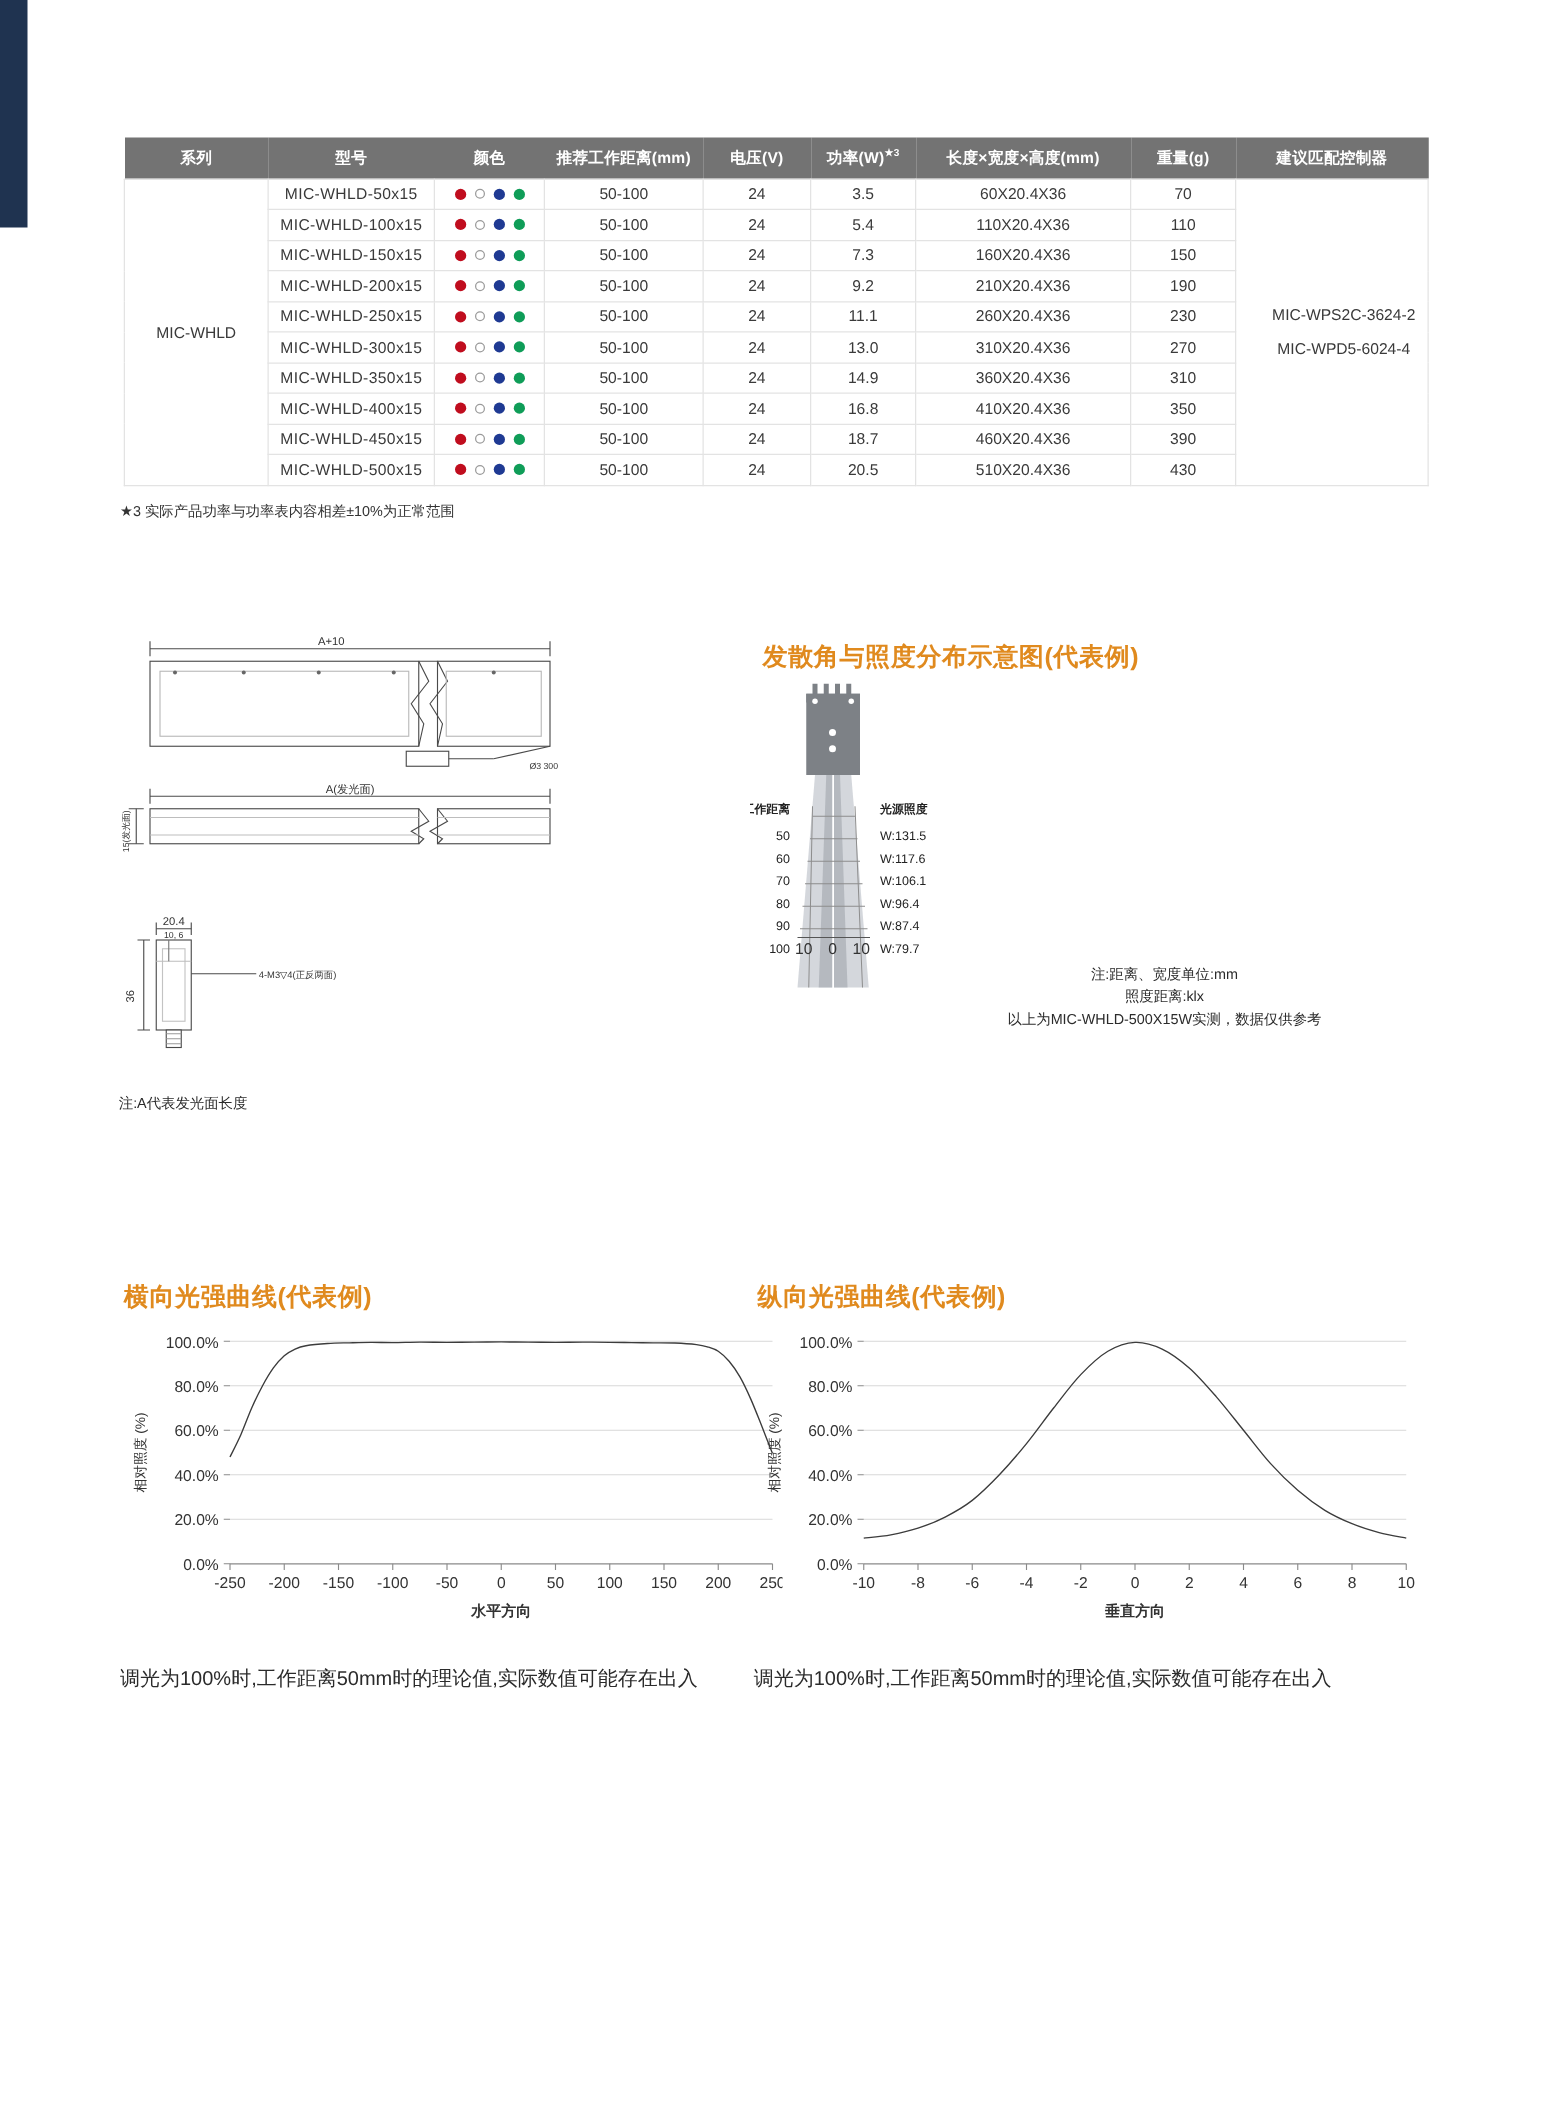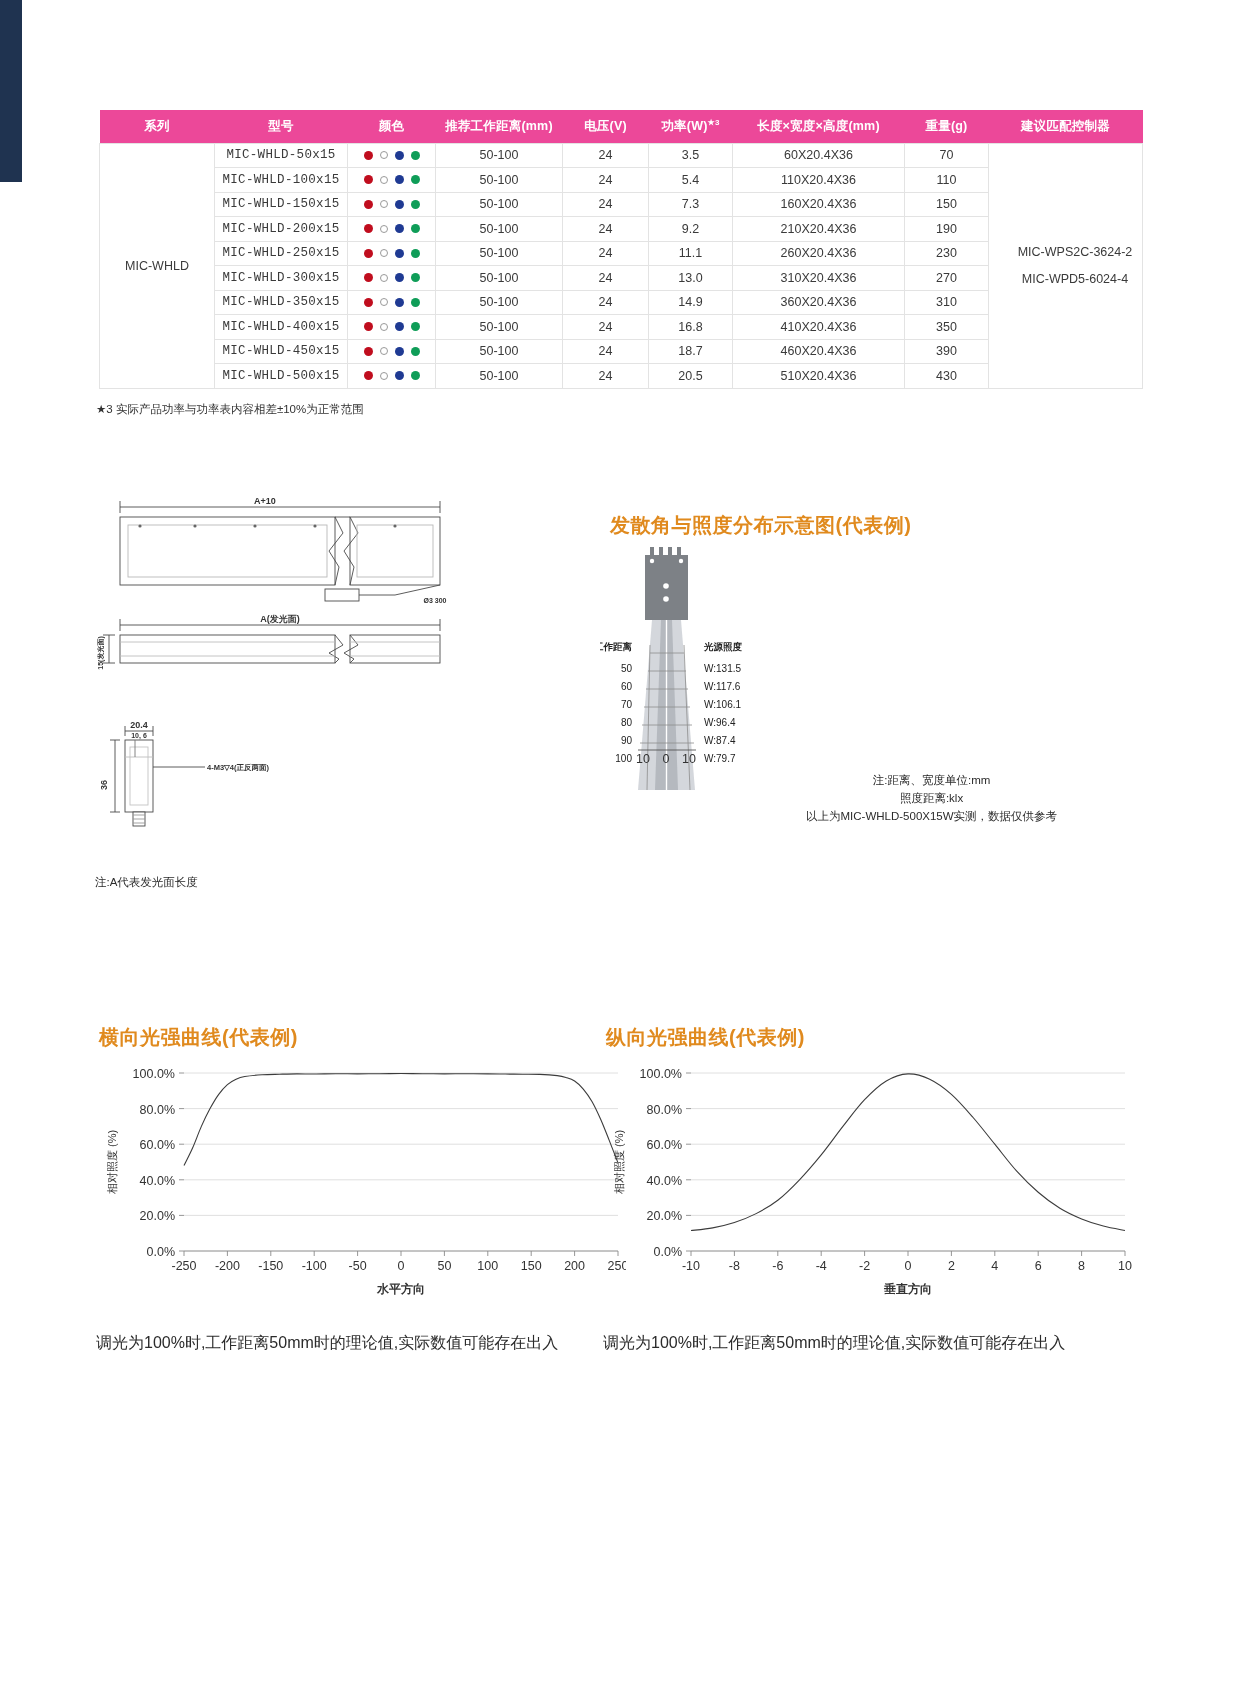--- a/index.html
+++ b/index.html
@@ -21,7 +21,7 @@
   .spec-wrap { position: absolute; left: 99px; top: 110px; width: 1043px; }
   table.spec { border-collapse: collapse; width: 100%; table-layout: fixed; }
   table.spec th {
-    background: #ec4899; color: #ffffff; font-weight: bold;
+    background: #737373; color: #ffffff; font-weight: bold;
     font-size: 12.5px; height: 33px; border: none; letter-spacing: .2px;
     font-family: "Liberation Sans", sans-serif;
   }

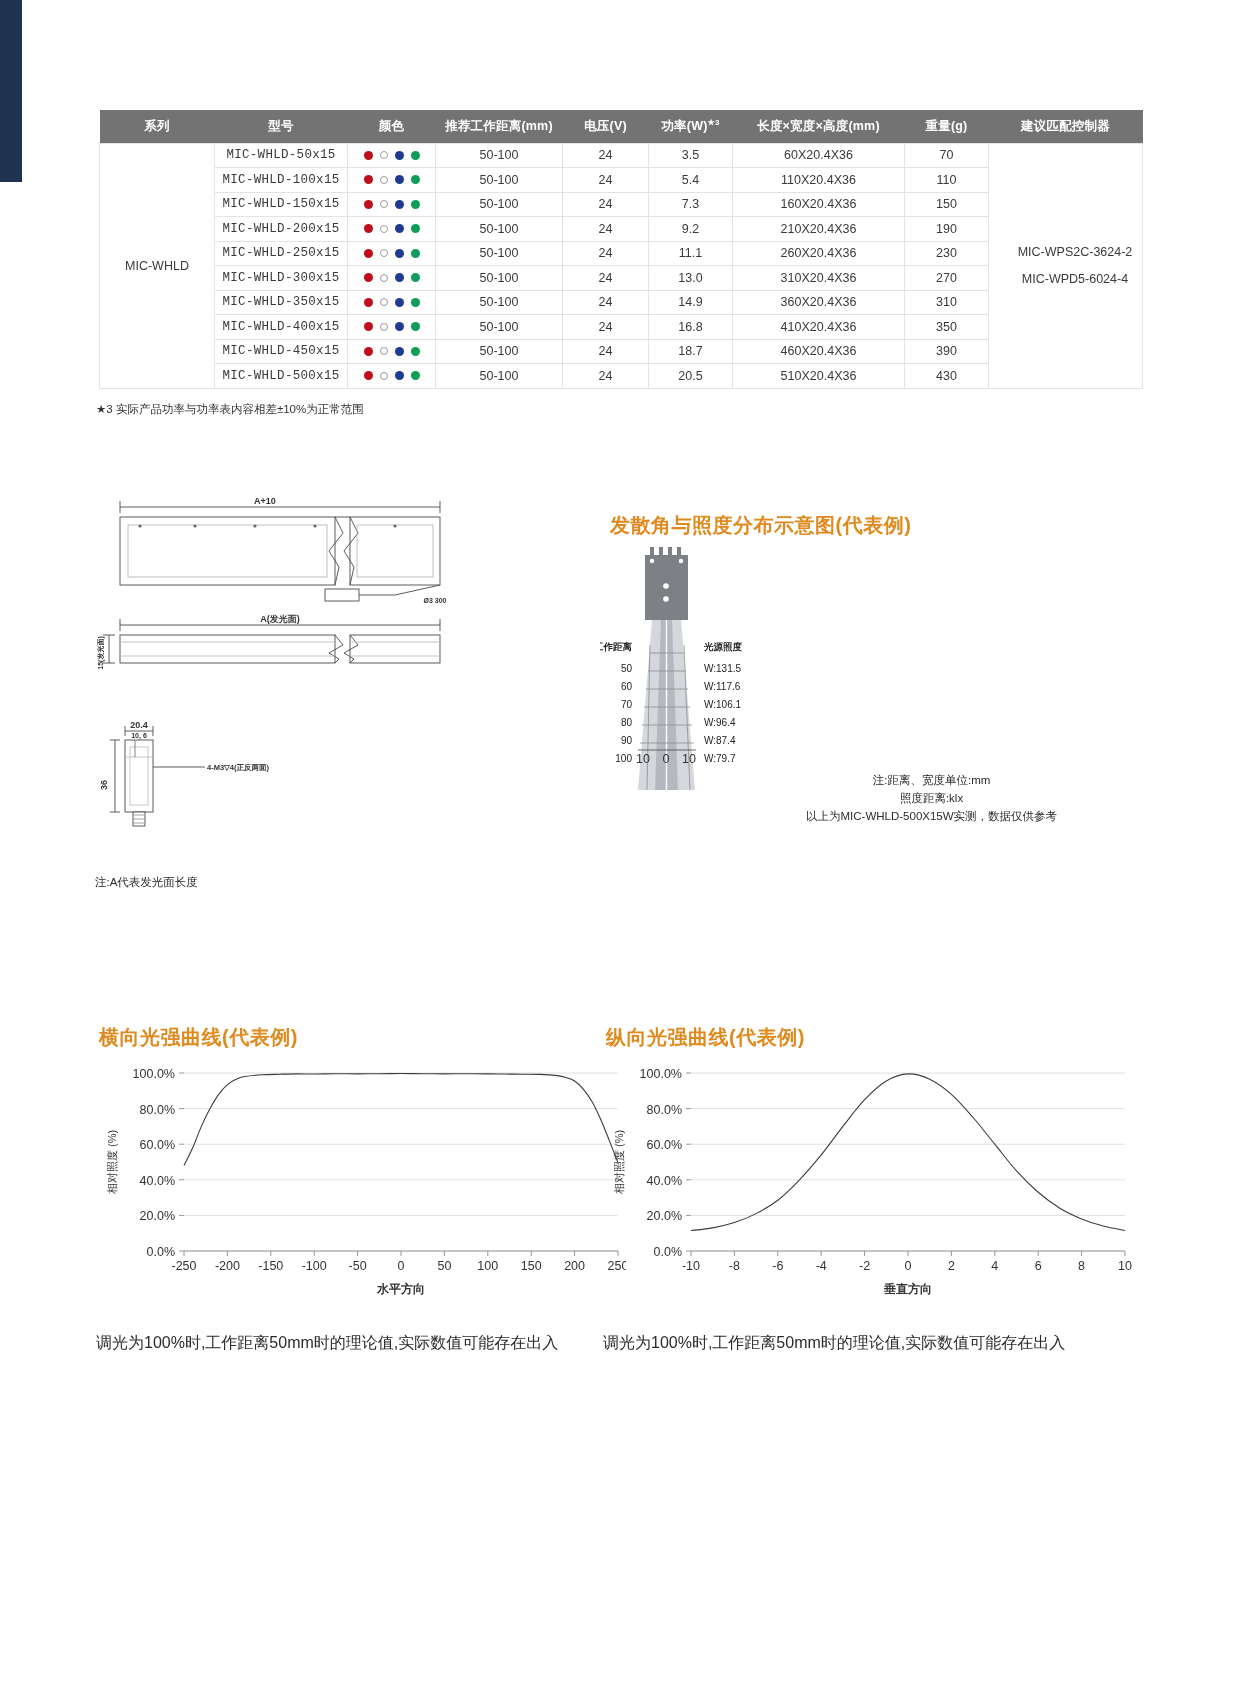--- a/index.html
+++ b/index.html
@@ -35,7 +35,7 @@
     border-left: 1px solid #e3e3e3; border-right: 1px solid #e3e3e3;
     vertical-align: middle; font-size: 12.5px;
   }
-  table.spec td.model { letter-spacing: .3px; font-family: Liberation Mono, monospace; }
+  table.spec td.model { letter-spacing: .3px; }
   .dots { display: flex; gap: 7px; justify-content: center; align-items: center; }
   .dot { width: 9px; height: 9px; border-radius: 50%; display: inline-block; }
   .dot.red { background: #c00d1e; }

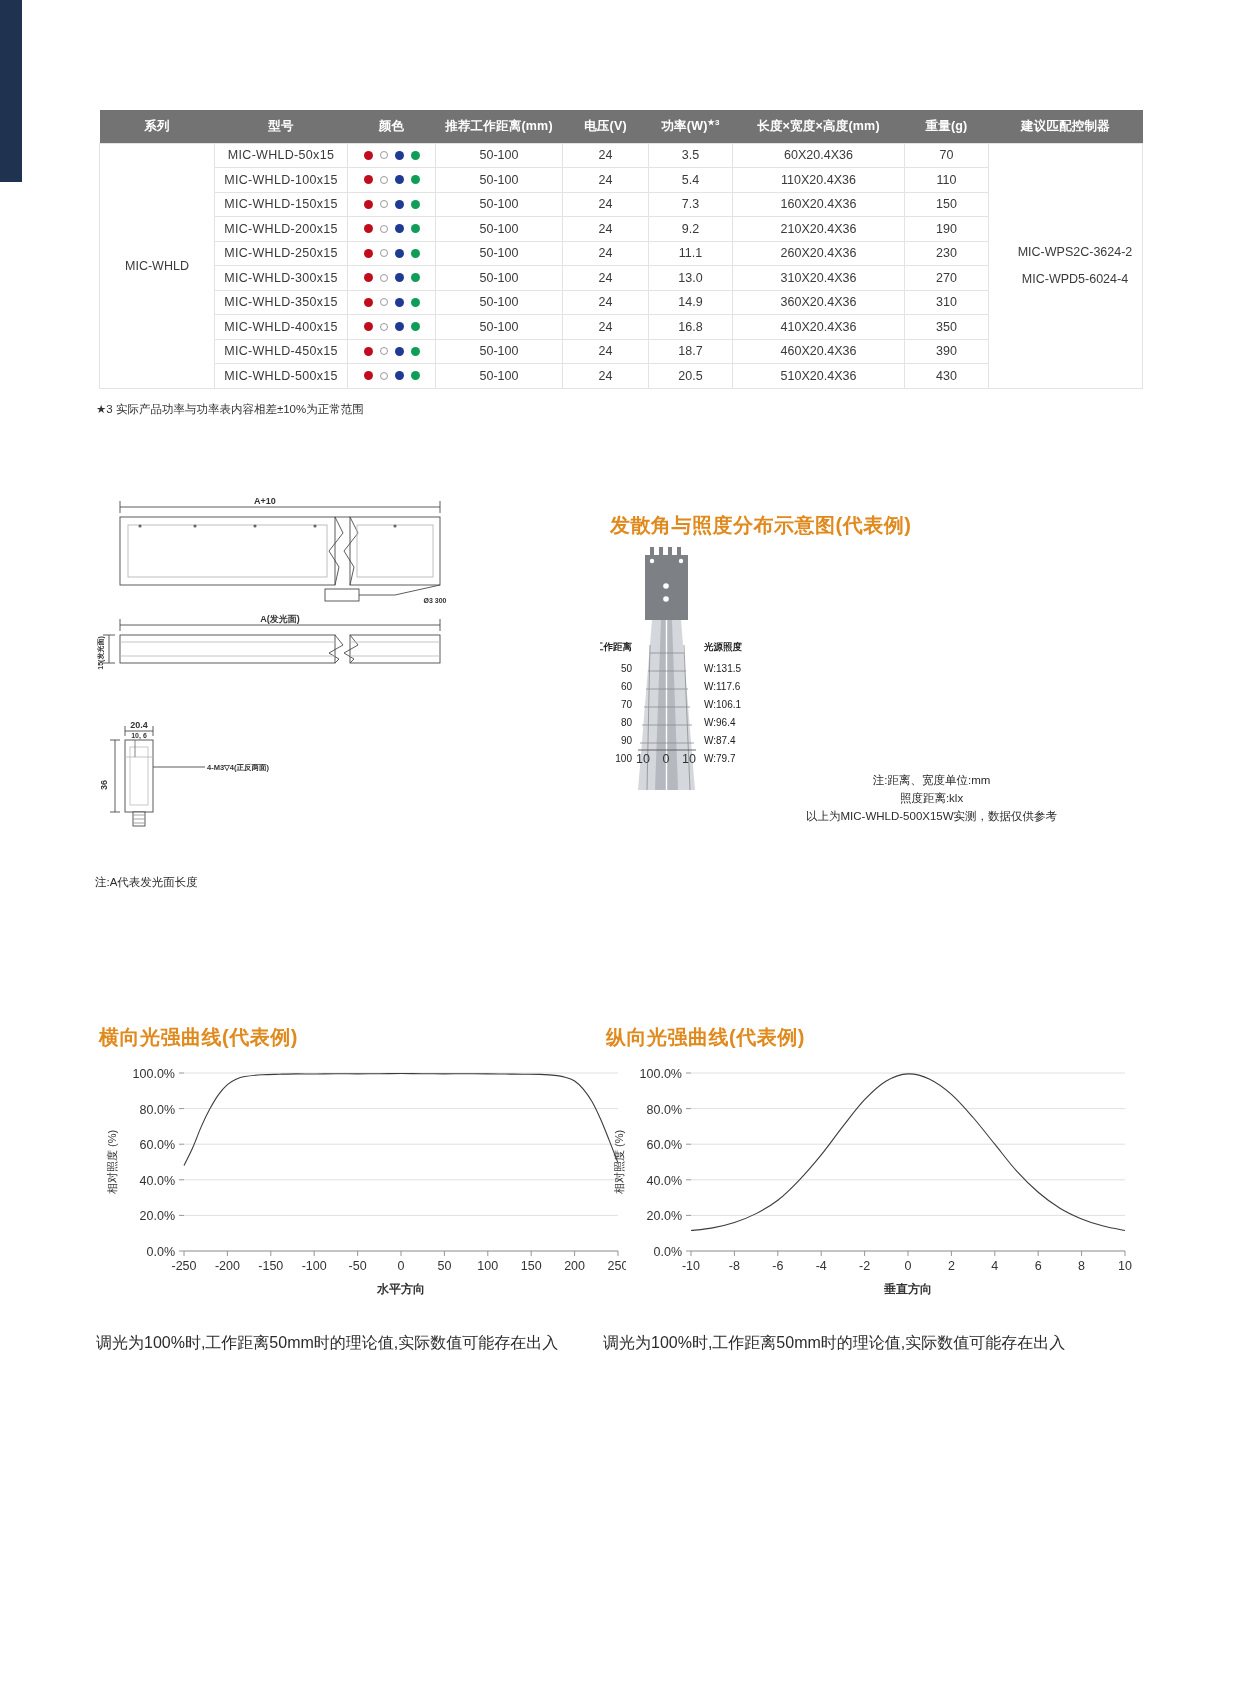--- a/index.html
+++ b/index.html
@@ -48,7 +48,7 @@
   }
 
   
-  .mech { position: absolute; left: 95px; top: 495px; width: 470px; height: 400px; font-weight: bold; }
+  .mech { position: absolute; left: 95px; top: 507px; width: 470px; height: 400px; }
   .mech svg { display: block; }
   .mech-note { position: absolute; left: 95px; top: 875px; font-size: 11.5px; color: #2b2b2b; text-align: right; }
 

